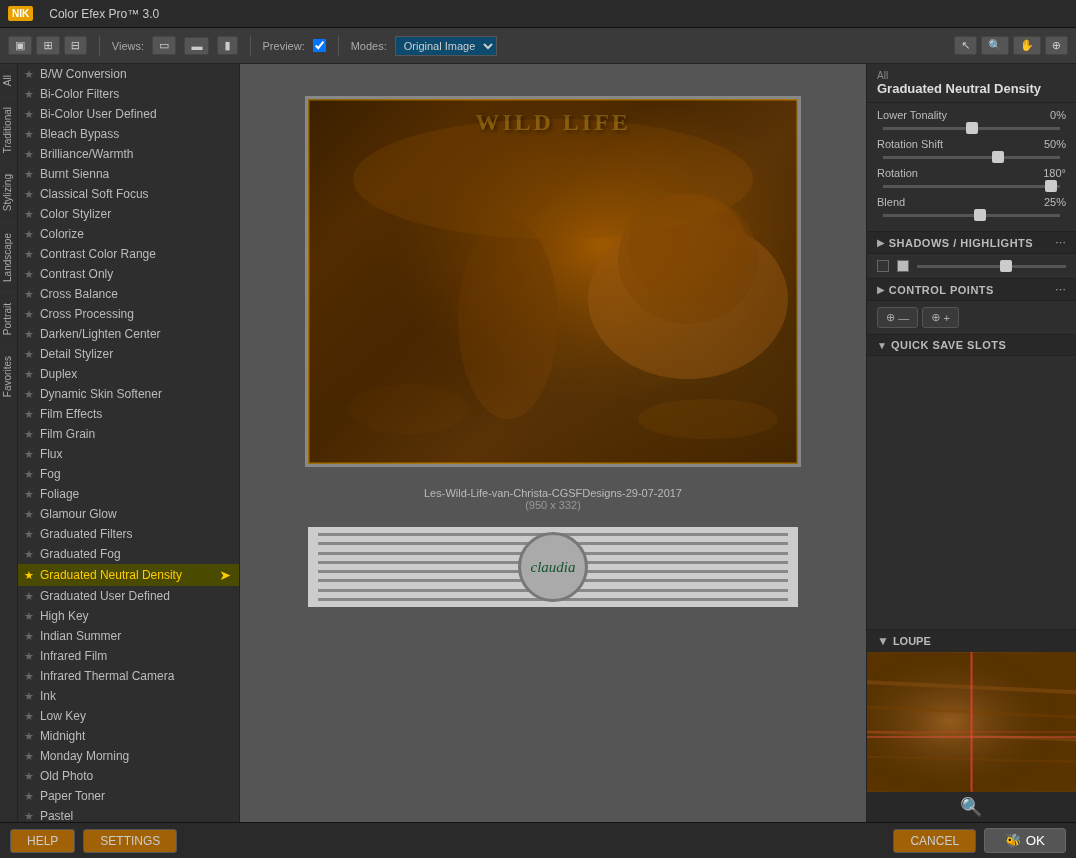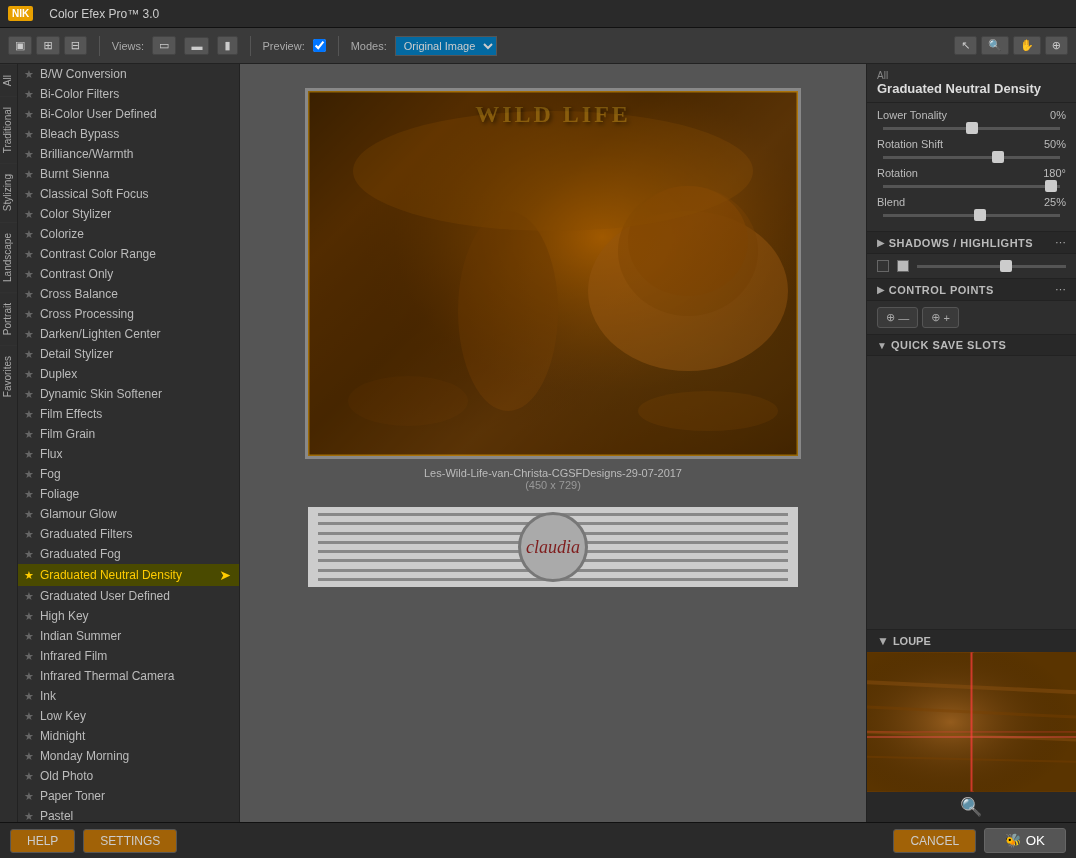--- a/index.html
+++ b/index.html
@@ -372,7 +372,7 @@
   <input type="checkbox" checked="" style="">
   <div class="toolbar-sep"></div>
   <span class="toolbar-label">Modes:</span>
-  <select style="background:#0369a1;color:#ccc;border:1px solid #555;font-size:11px;padding:2px 4px;">
+  <select style="background:#0c4a6e;color:#ccc;border:1px solid #555;font-size:11px;padding:2px 4px;">
     <option>Original Image</option>
   </select>
   <div style="margin-left:auto; display:flex; gap:4px;">

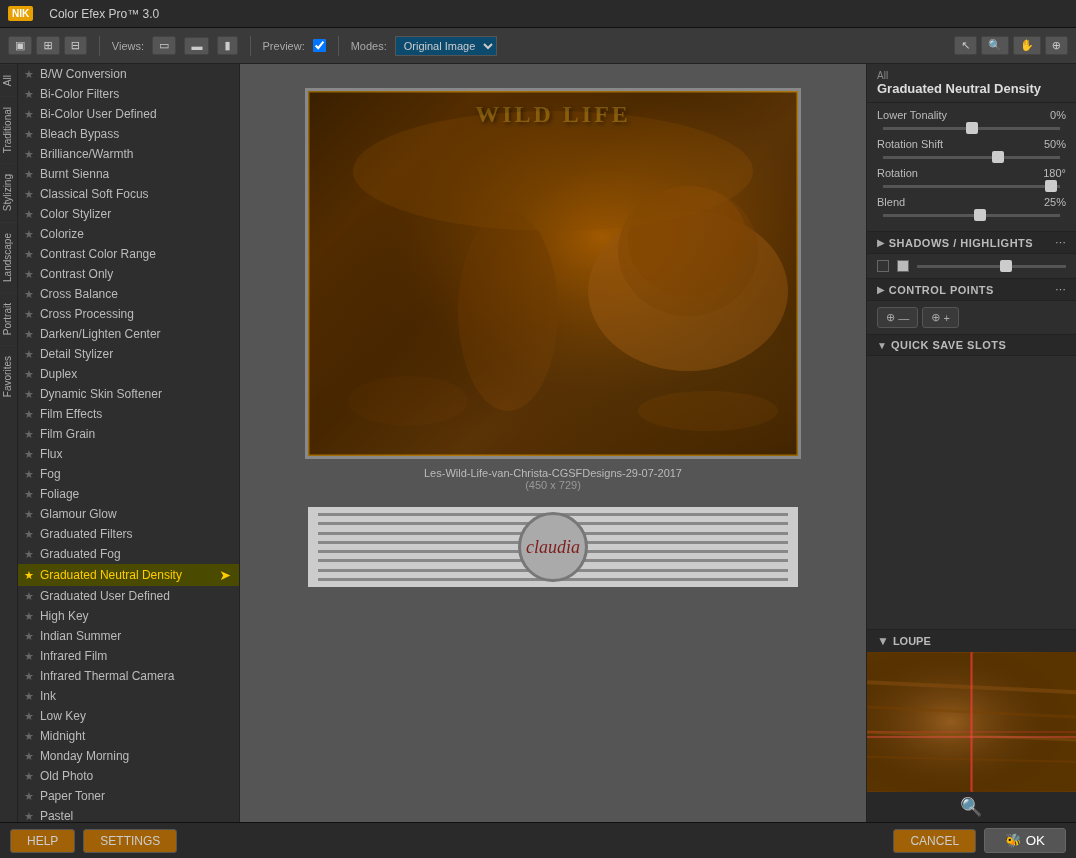--- a/index.html
+++ b/index.html
@@ -115,7 +115,7 @@
       flex-direction: column;
       align-items: center;
       justify-content: flex-start;
-      padding: 24px;
+      padding: 32px;
       overflow: auto;
       position: relative;
     }

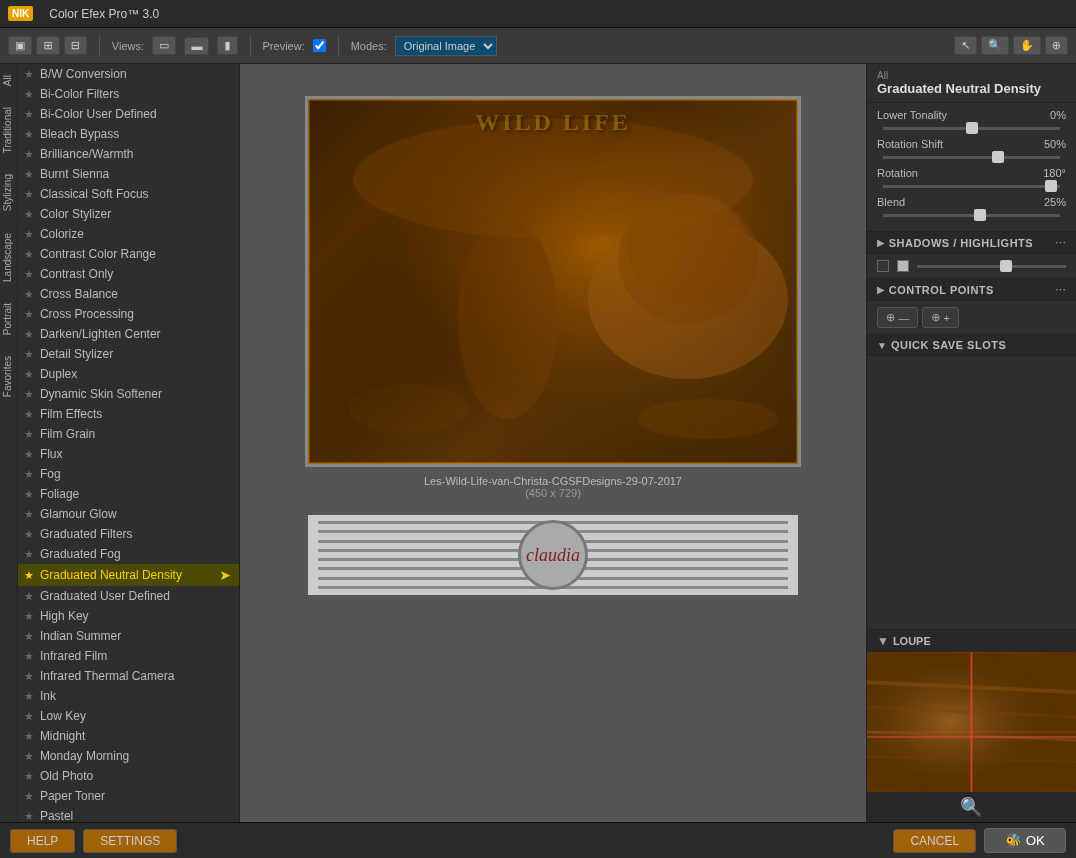--- a/index.html
+++ b/index.html
@@ -153,7 +153,7 @@
       font-family: serif;
       white-space: nowrap;
     }
-    #preview-filename { color: #bbb; font-size: 11px; margin-top: 8px; text-align: center; }
+    #preview-filename { color: #bbb; font-size: 11px; margin-top: 20px; text-align: center; }
     #preview-dimensions { color: #999; font-size: 11px; text-align: center; }
 
     

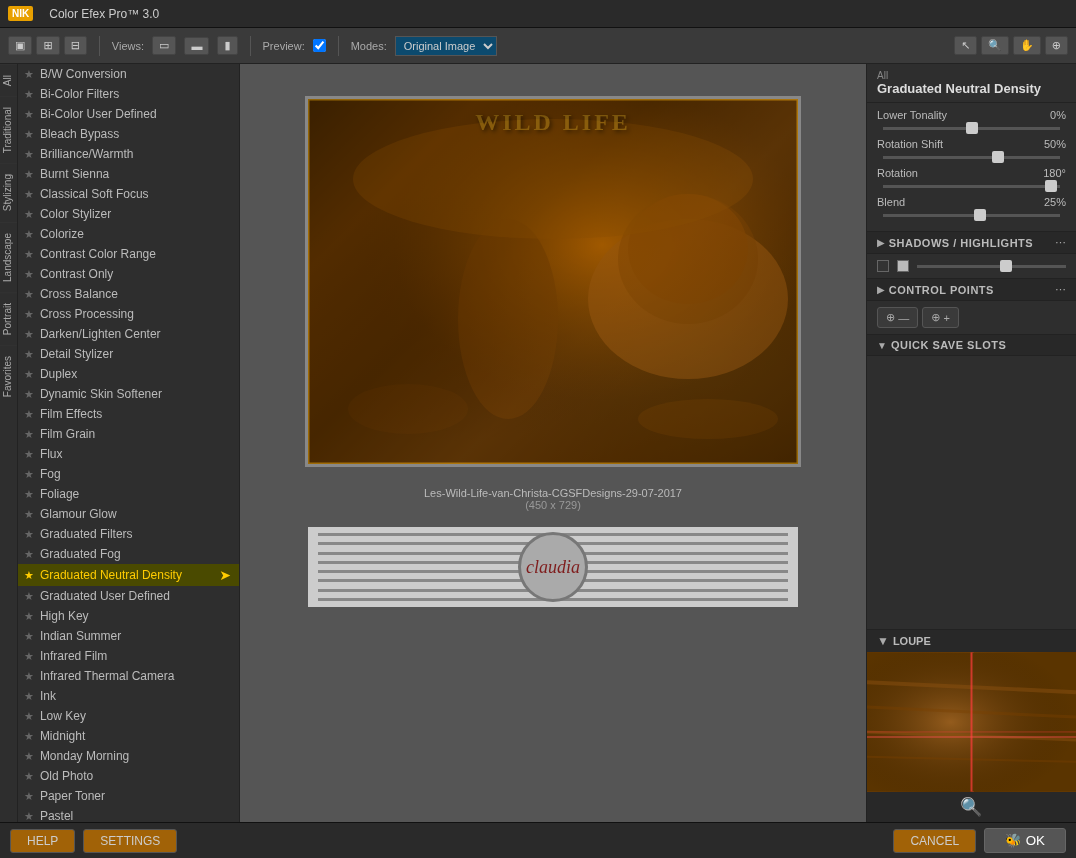--- a/index.html
+++ b/index.html
@@ -584,7 +584,7 @@
       </div>
     </div>
     <div id="preview-filename">Les-Wild-Life-van-Christa-CGSFDesigns-29-07-2017</div>
-    <div id="preview-dimensions">(450 x 729)</div>
+    <div id="preview-dimensions">(950 x 332)</div>
 
     <div id="watermark-area">
       <div class="watermark-lines">

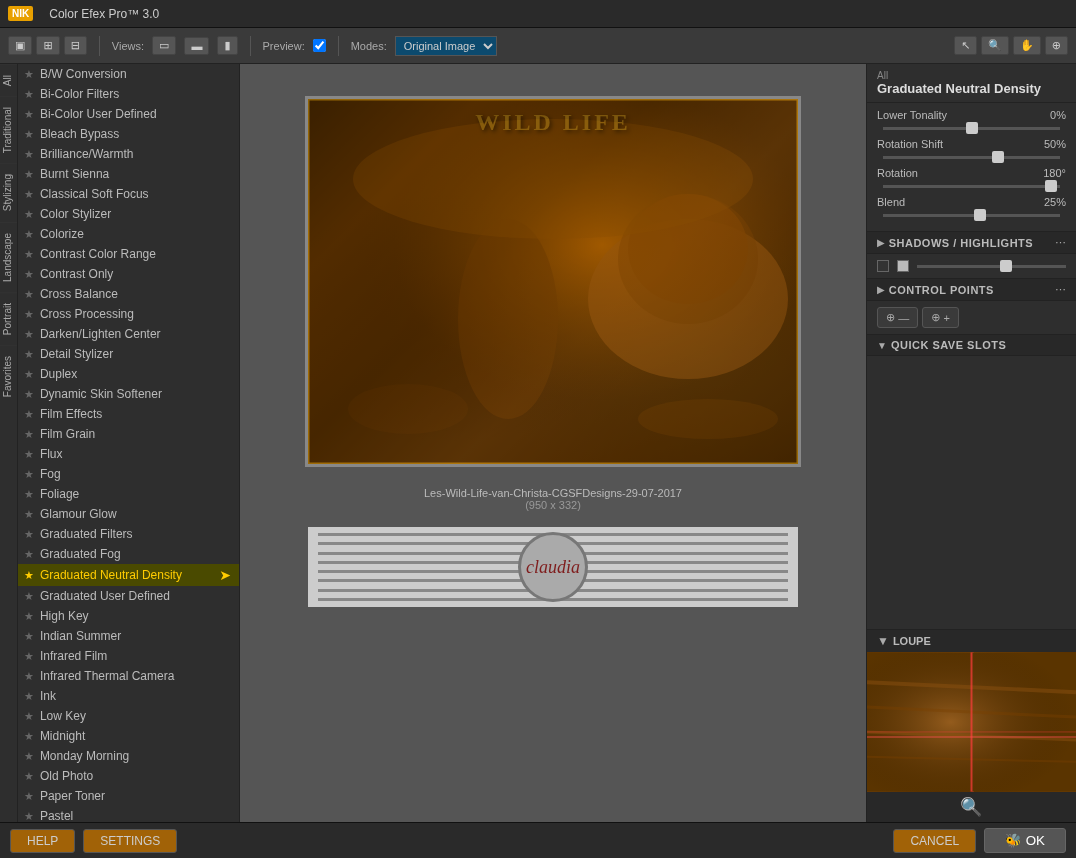--- a/index.html
+++ b/index.html
@@ -188,8 +188,8 @@
       display: flex;
       align-items: center;
       justify-content: center;
-      font-size: 18px;
-      color: #7f1d1d;
+      font-size: 15px;
+      color: #14532d;
       font-style: italic;
       font-family: serif;
       z-index: 1;

